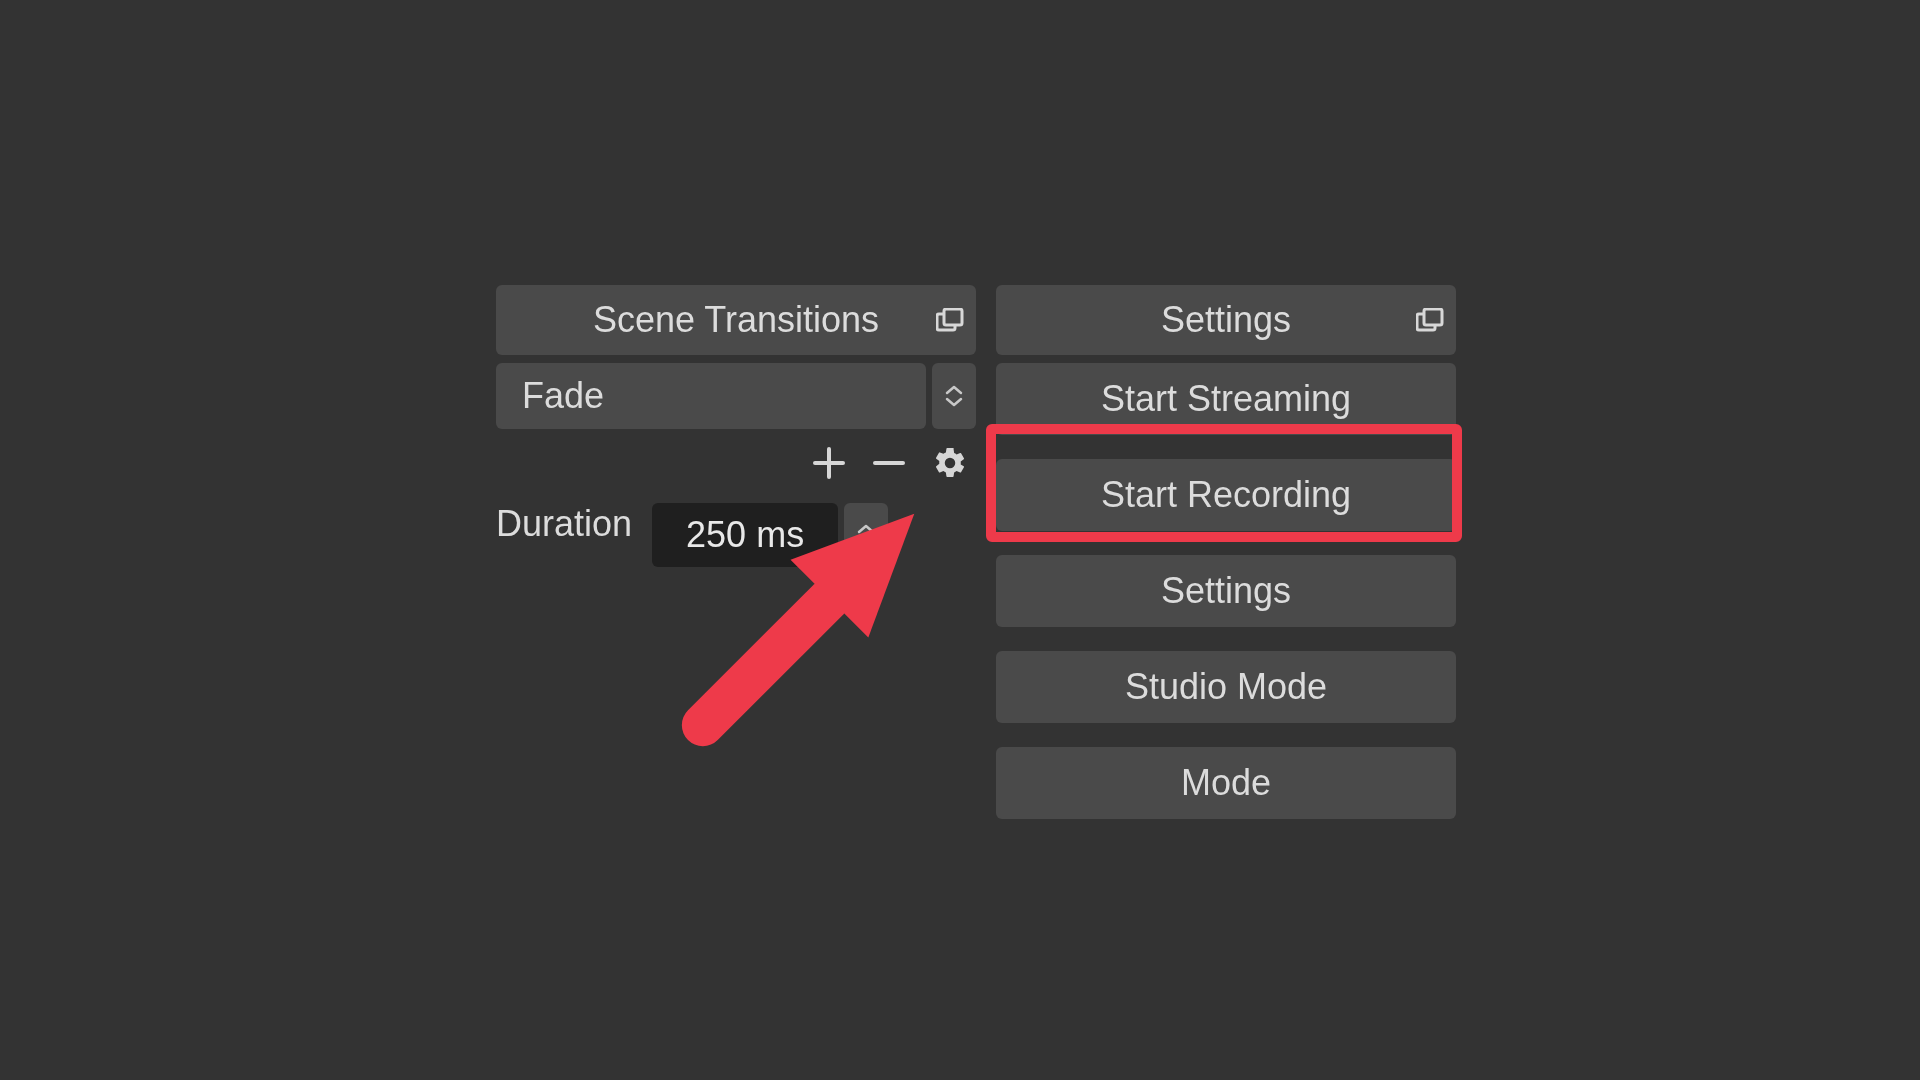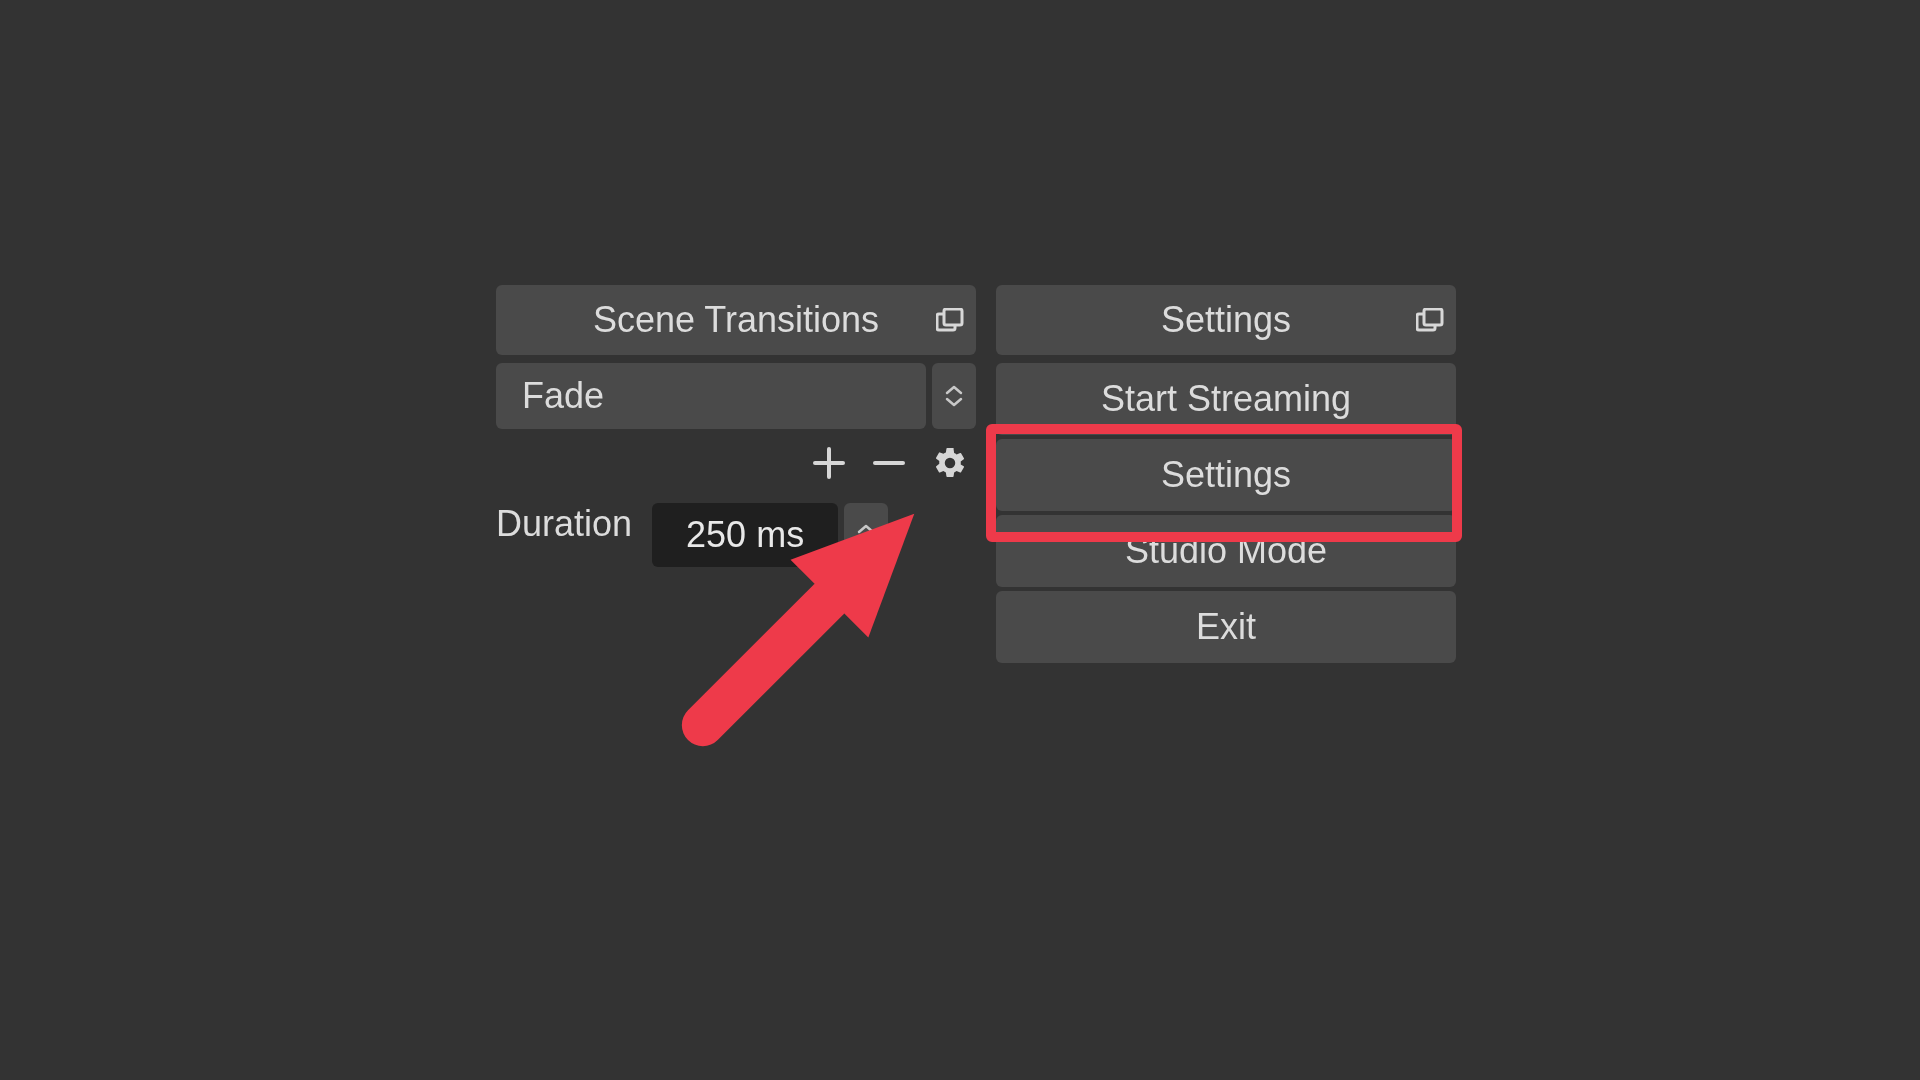--- a/index.html
+++ b/index.html
@@ -149,7 +149,7 @@
   .controls-buttons {
     display: flex;
     flex-direction: column;
-    gap: 4px;
+    gap: 24px;
   }
   .ctl-button {
     height: 72px;

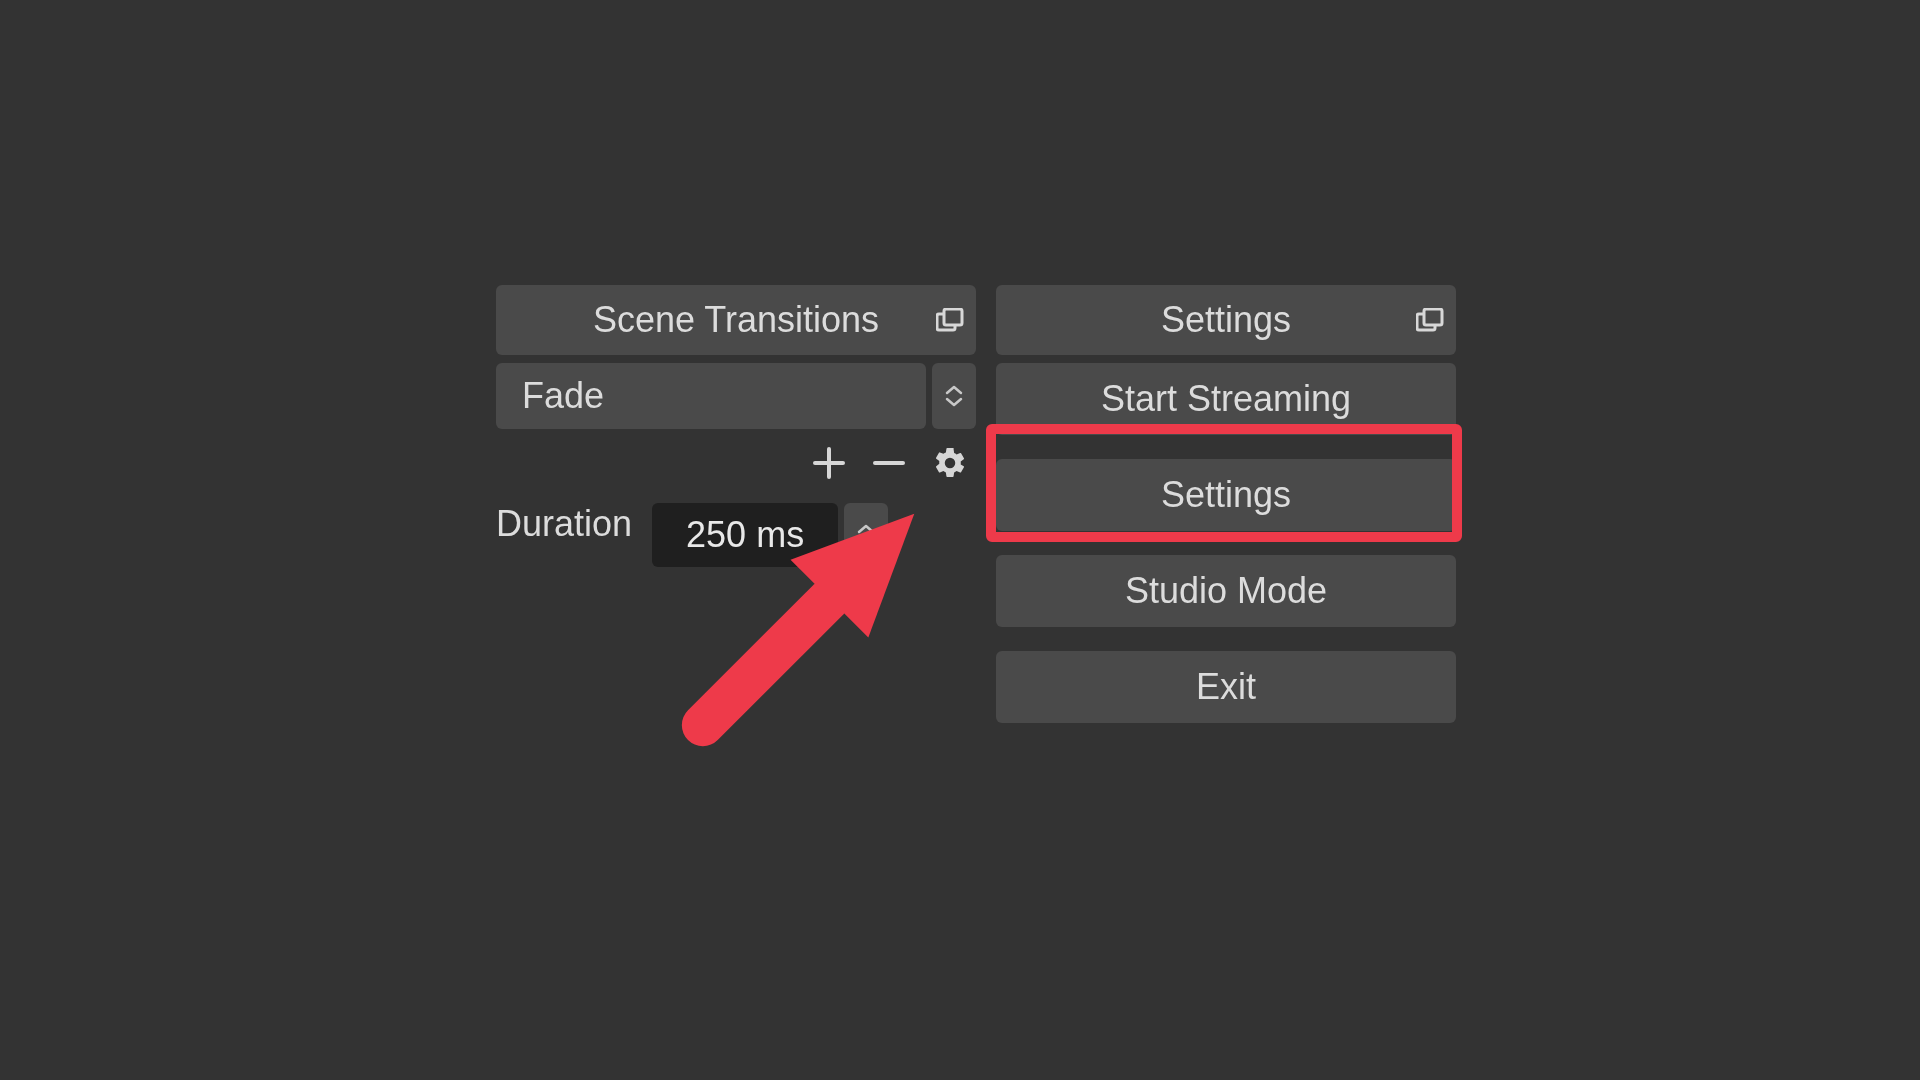--- a/index.html
+++ b/index.html
@@ -269,6 +269,9 @@
           <span>Start Streaming</span>
         </div>
         <div class="ctl-button">
+          <span>Start Recording</span>
+        </div>
+        <div class="ctl-button">
           <span>Settings</span>
         </div>
         <div class="ctl-button">

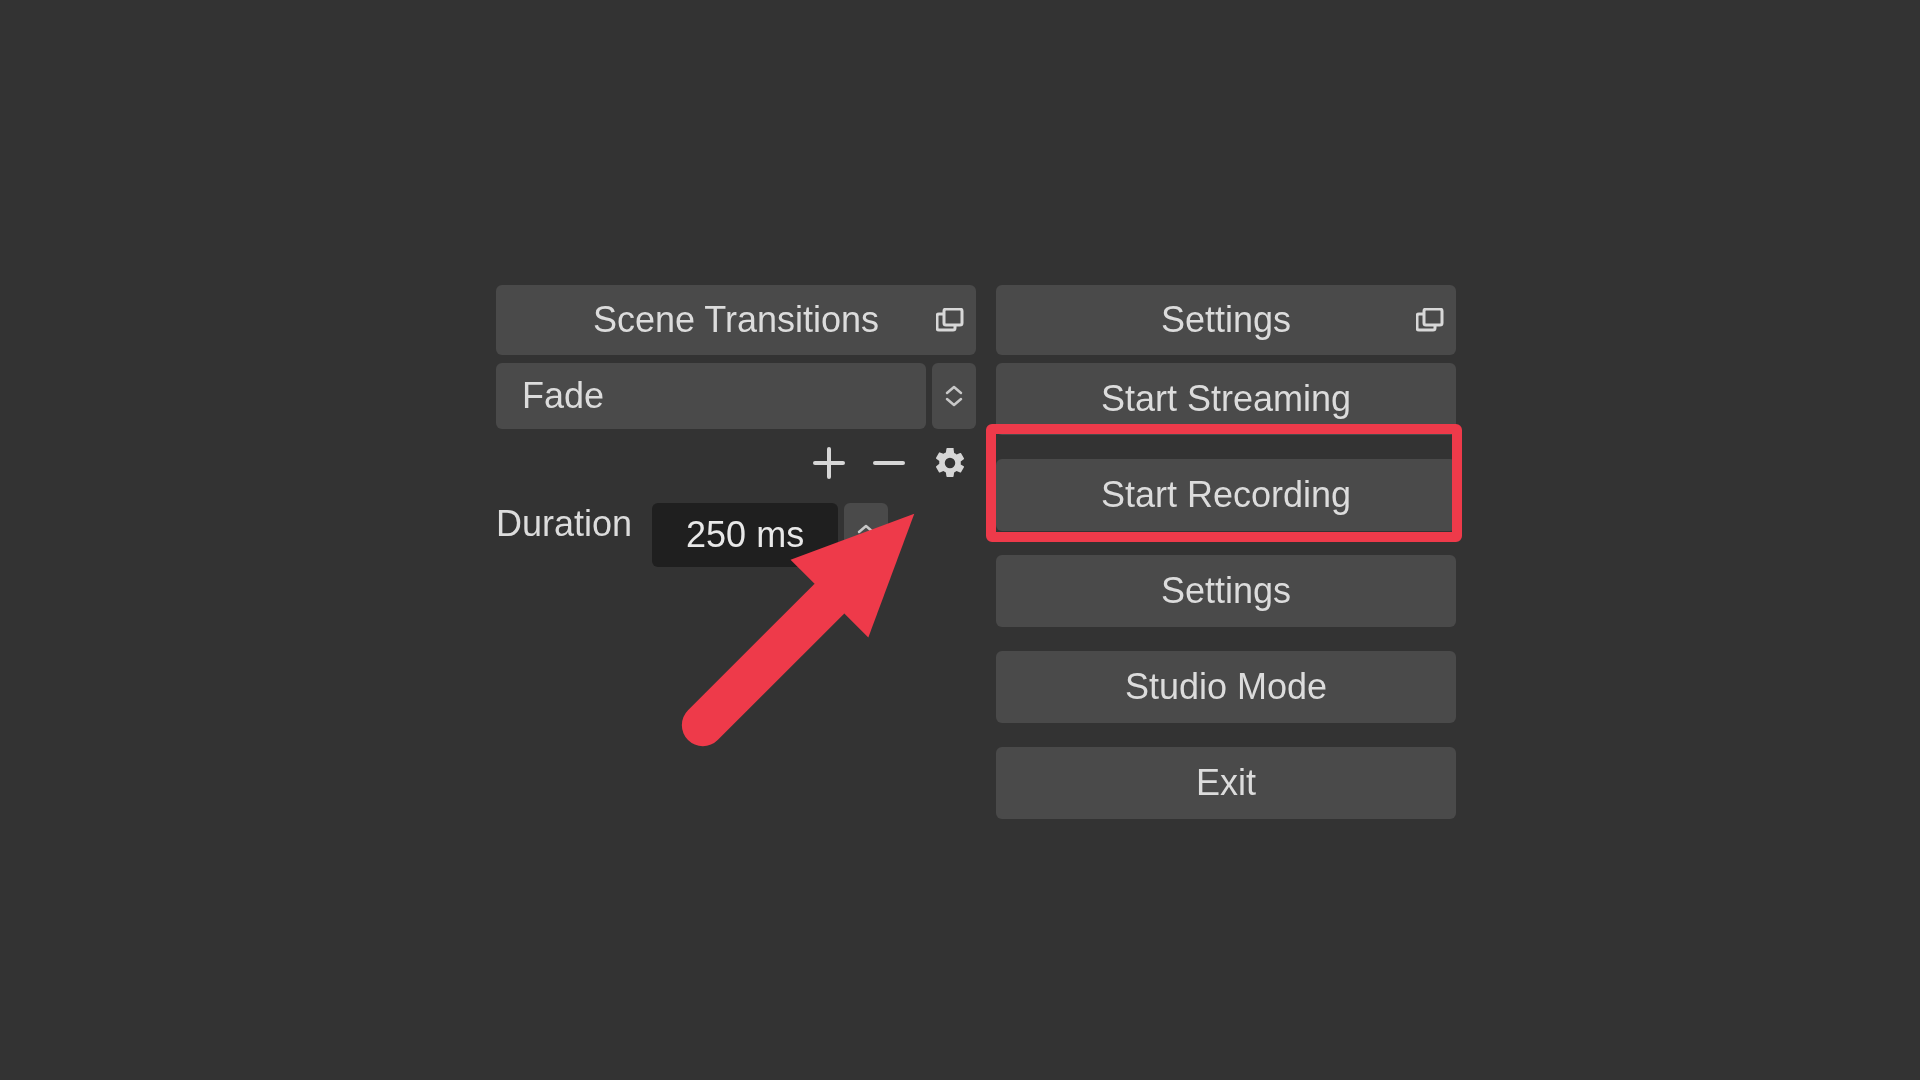--- a/index.html
+++ b/index.html
@@ -278,7 +278,7 @@
           <span>Studio Mode</span>
         </div>
         <div class="ctl-button">
-          <span>Exit</span>
+          <span>Mode</span>
         </div>
       </div>
     </div>

